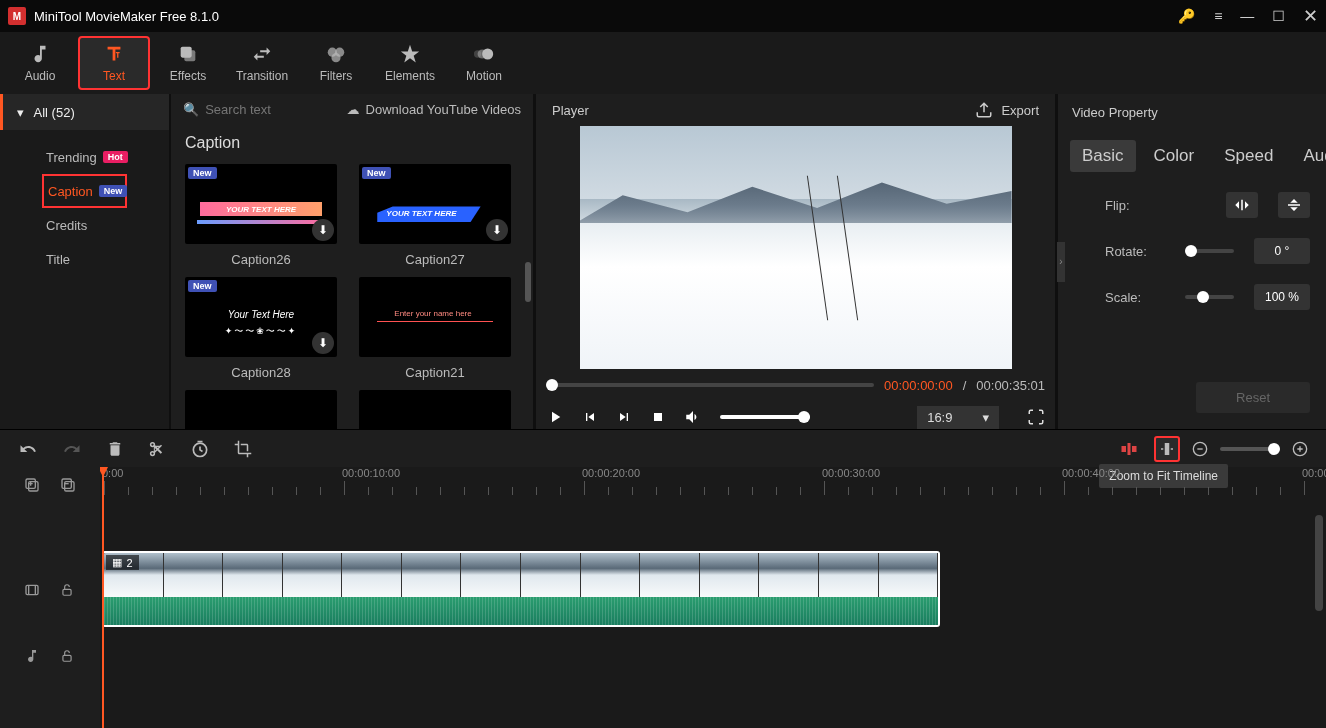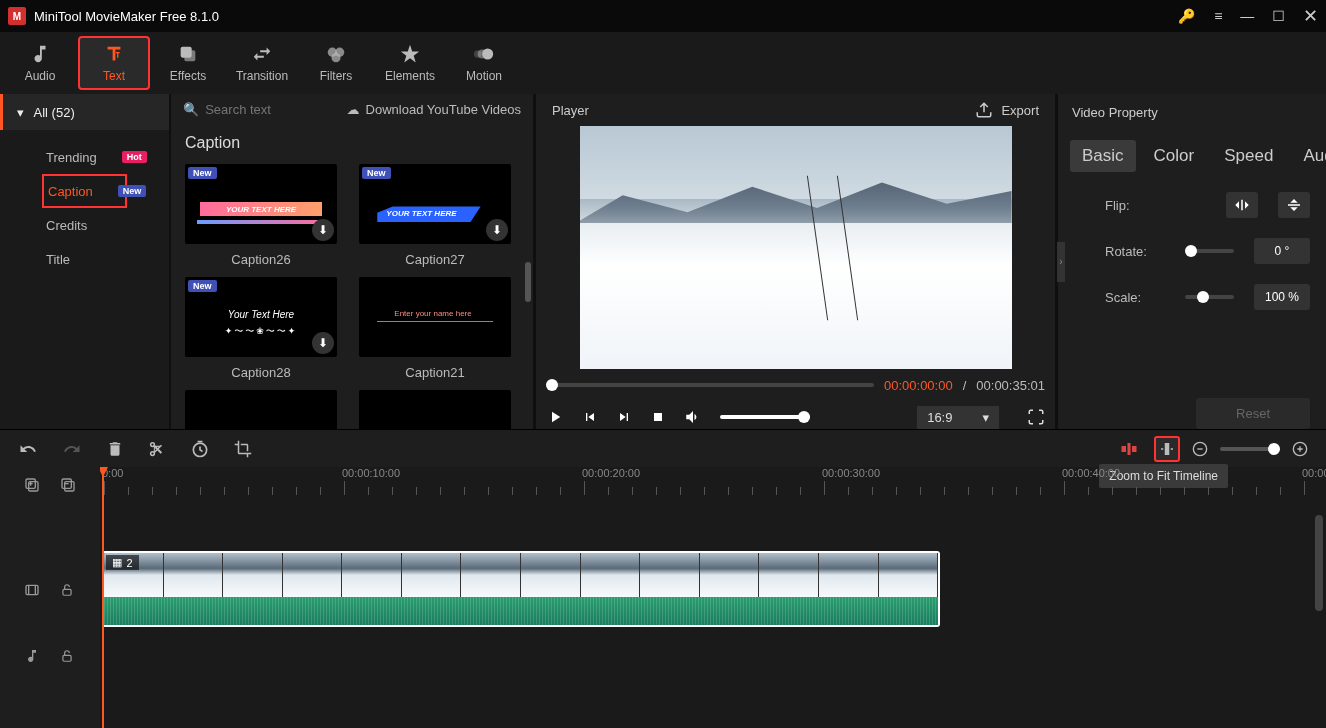--- a/index.html
+++ b/index.html
@@ -20,7 +20,7 @@
 .mid-row { display: flex; height: 335px; background: #0f0f0f; }
 .left-panel { width: 169px; background: #1a1a1a; margin-right: 2px; }
 .cat-all { height: 36px; display: flex; align-items: center; padding-left: 14px; background: #262626; border-left: 3px solid #ff5722; color: #eee; gap: 10px; }
-.cat-item { height: 34px; display: flex; align-items: center; padding-left: 46px; color: #bbb; gap: 25px; cursor: pointer; font-size: 13px; text-align: center; }
+.cat-item { height: 34px; display: flex; align-items: center; padding-left: 46px; color: #bbb; gap: 6px; cursor: pointer; font-size: 13px; text-align: center; }
 .cat-item.selected { color: #ff5722; border: 2px solid #ff3333; margin: 0 42px 0 42px; padding-left: 4px; }
 .badge { font-size: 9px; padding: 1px 5px; border-radius: 2px; font-weight: bold; }
 .badge-hot { background: #e91e63; color: #fff; }

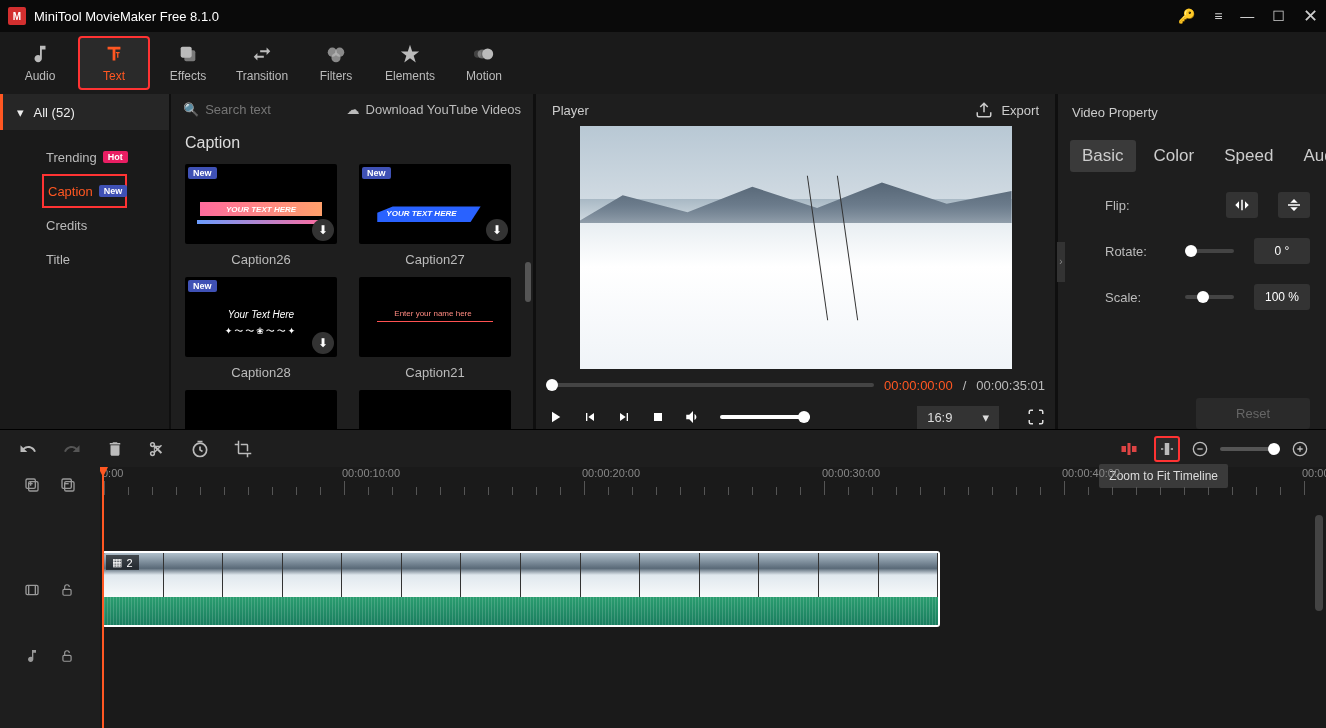--- a/index.html
+++ b/index.html
@@ -73,7 +73,7 @@
 .slider { flex: 1; height: 4px; background: #444; position: relative; border-radius: 2px; }
 .slider-dot { position: absolute; top: -4px; width: 12px; height: 12px; background: #fff; border-radius: 50%; }
 .val-box { width: 56px; height: 26px; background: #333; display: flex; align-items: center; justify-content: center; color: #fff; font-size: 12px; border-radius: 3px; }
-.reset-btn { margin: auto 16px 0 auto; padding: 8px 40px; background: #2a2a2a; color: #666; border-radius: 3px; cursor: pointer; text-align: right; }
+.reset-btn { margin: auto 16px 16px auto; padding: 8px 40px; background: #2a2a2a; color: #666; border-radius: 3px; cursor: pointer; text-align: right; }
 .prop-expand { position: absolute; left: -1px; top: 50%; transform: translateY(-50%); width: 8px; height: 40px; background: #333; display: flex; align-items: center; justify-content: center; color: #888; font-size: 10px; }
 
 .timeline-tools { height: 38px; background: #1e1e1e; display: flex; align-items: center; padding: 0 18px; gap: 24px; border-top: 1px solid #000; }

